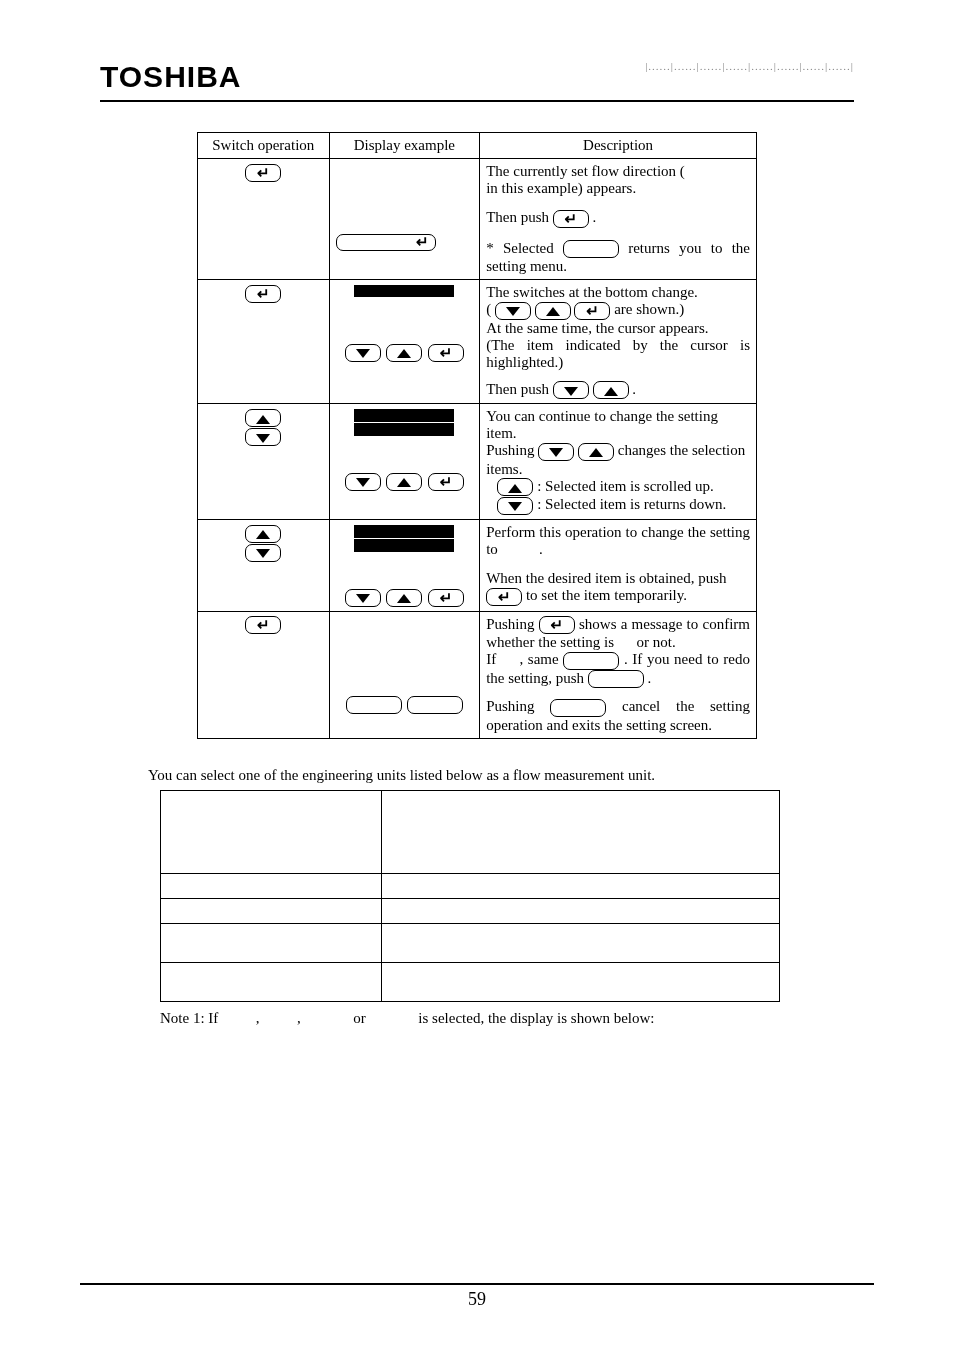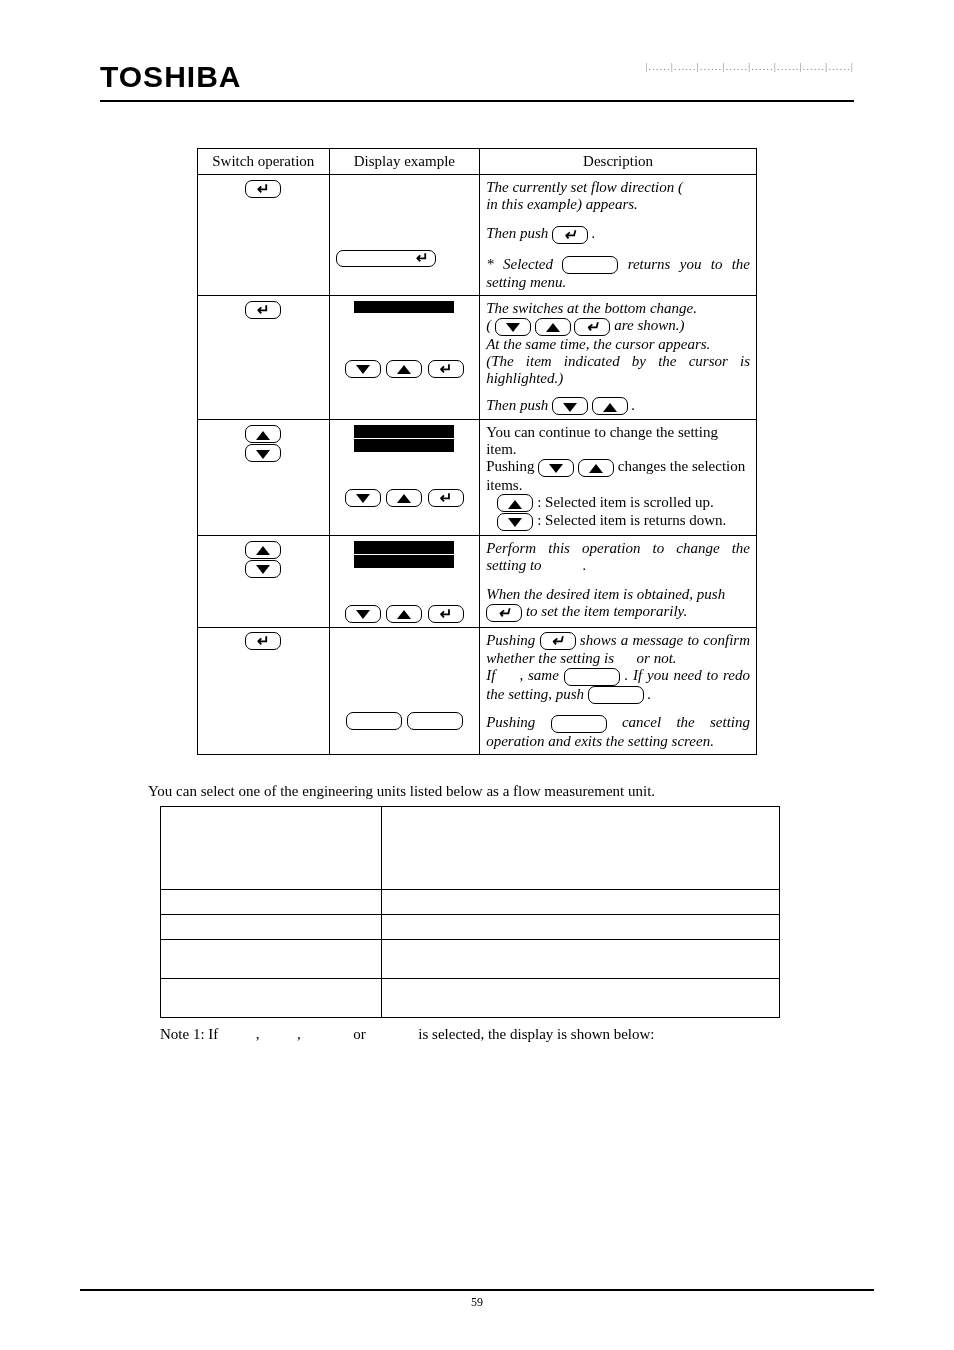--- a/index.html
+++ b/index.html
@@ -50,7 +50,7 @@
   }
   table.t1 {
     border-collapse: collapse;
-    margin: 16px auto;
+    margin: 0 auto;
     width: 560px;
   }
   table.t1 td, table.t1 th {

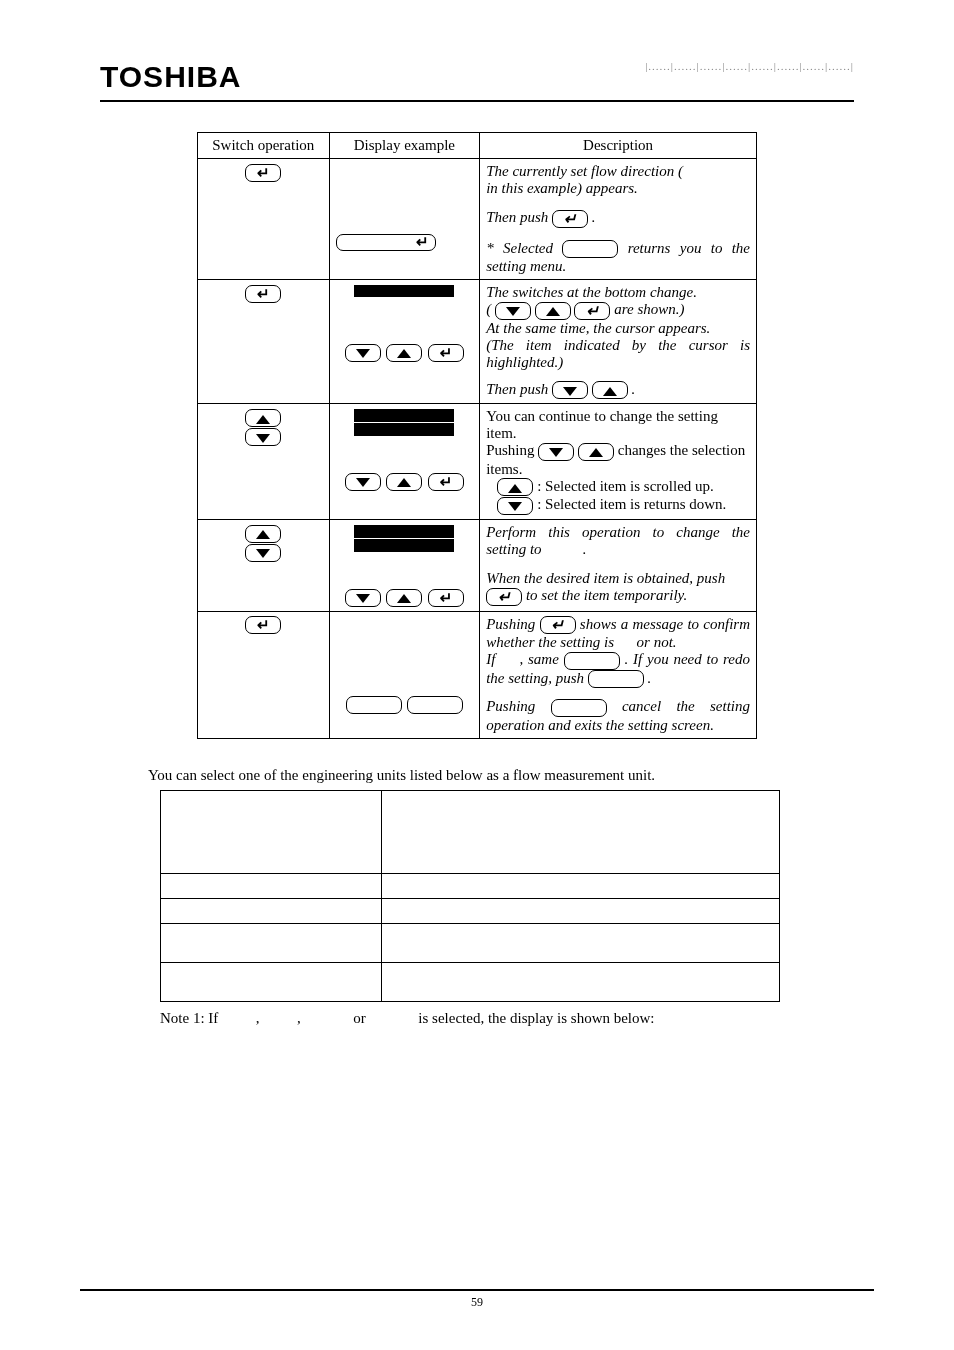--- a/index.html
+++ b/index.html
@@ -67,7 +67,7 @@
   .col-desc { width: 292px; }
   .switch-cell { text-align:center; vertical-align: middle; padding-top: 30px;}
   .display-cell { vertical-align: bottom; padding-bottom:6px;}
-  .just { text-align: justify; font-style: italic; }
+  .just { text-align: justify; }
   .btn {
     display: inline-block;
     border: 1.2px solid #000;

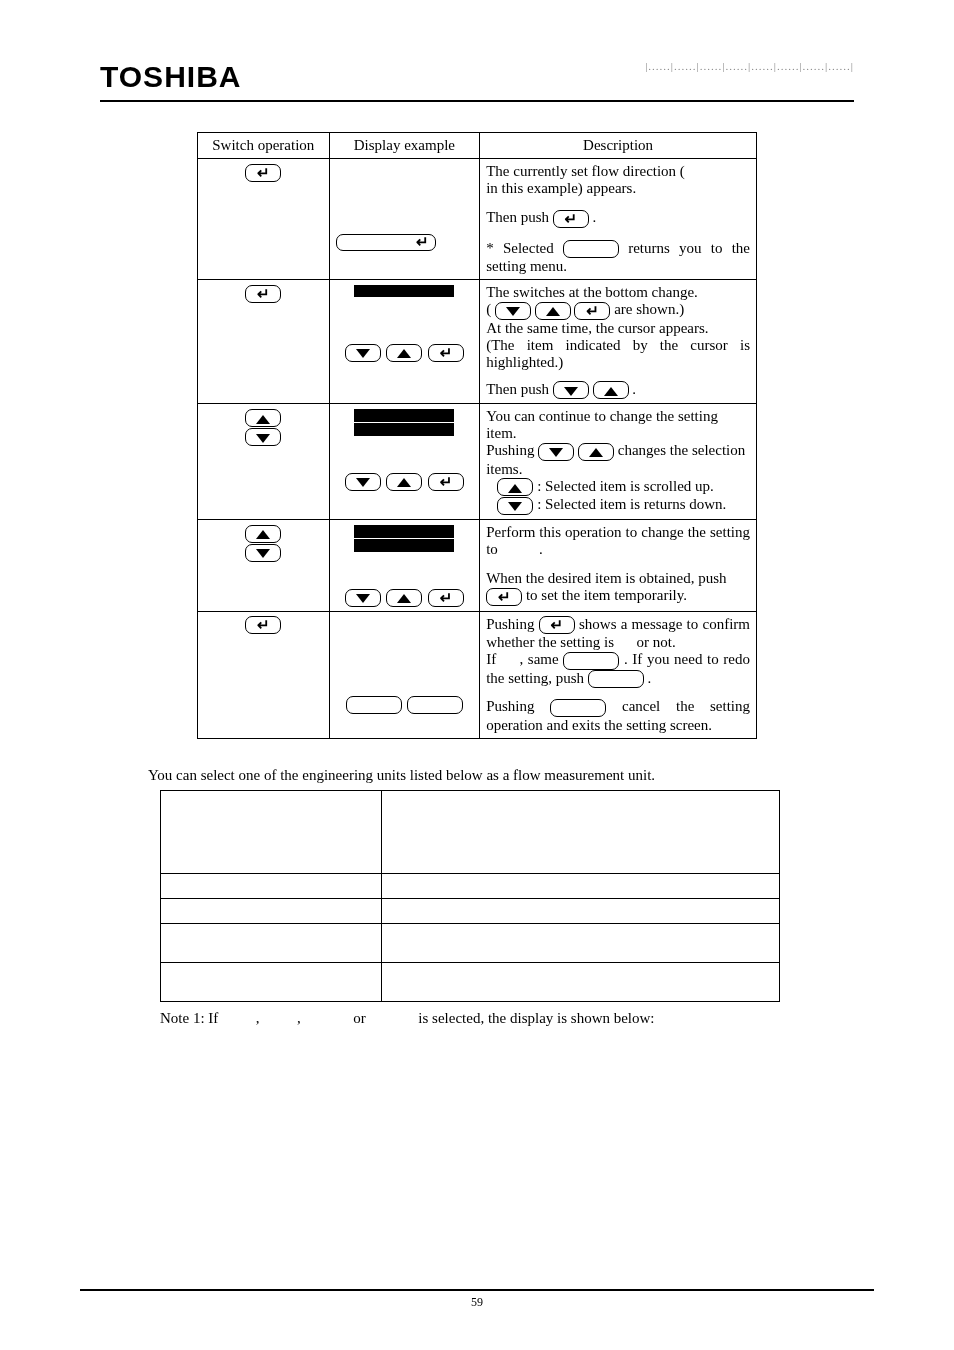--- a/index.html
+++ b/index.html
@@ -141,7 +141,7 @@
     border-top: 2.5px solid #000;
     margin-bottom: 4px;
   }
-  .pagenum { text-align: center; font-size: 12px; }
+  .pagenum { text-align: center; font-size: 18px; }
   .note-line { margin: 8px 40px; }
   .para { margin: 28px 40px 0 28px; }
 </style>

